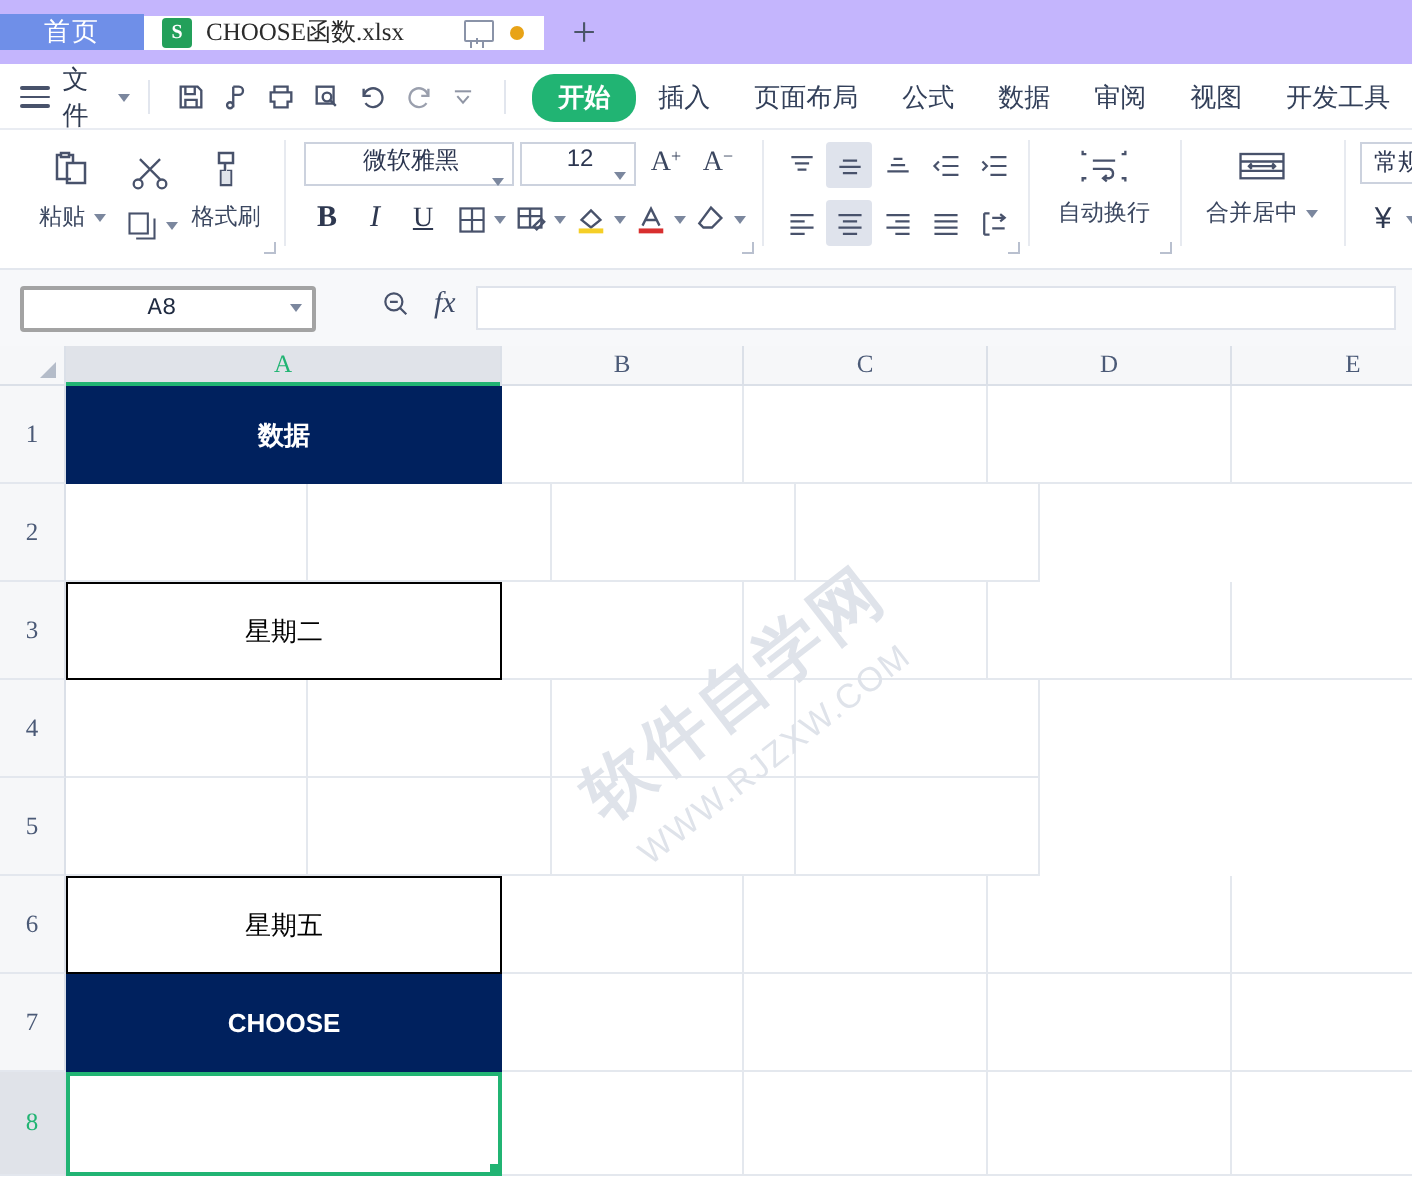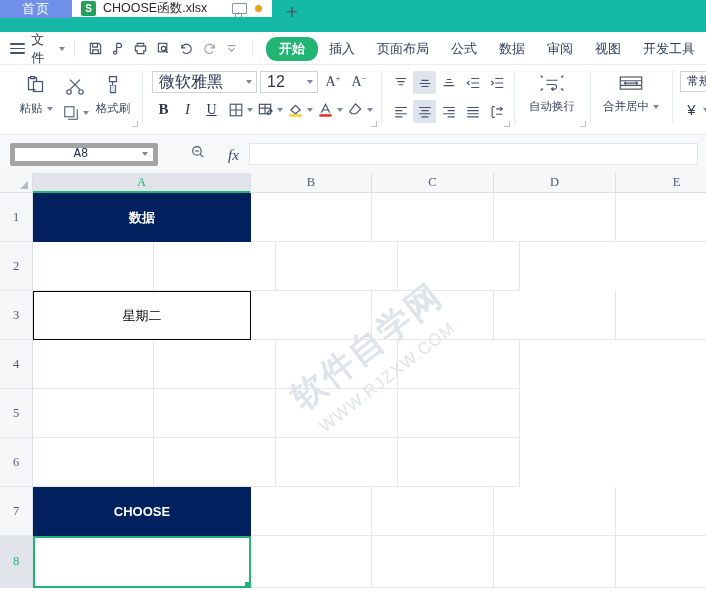--- a/index.html
+++ b/index.html
@@ -15,10 +15,11 @@
   
   .tabbar {
     height: 32px;
-    background: #14b8a6;
+    background: #c4b5fd;
     display: flex;
-    align-items: flex-start;
+    align-items: center;
     position: relative;
+    font-family: Liberation Serif, serif;
   }
   .home-tab {
     width: 72px;

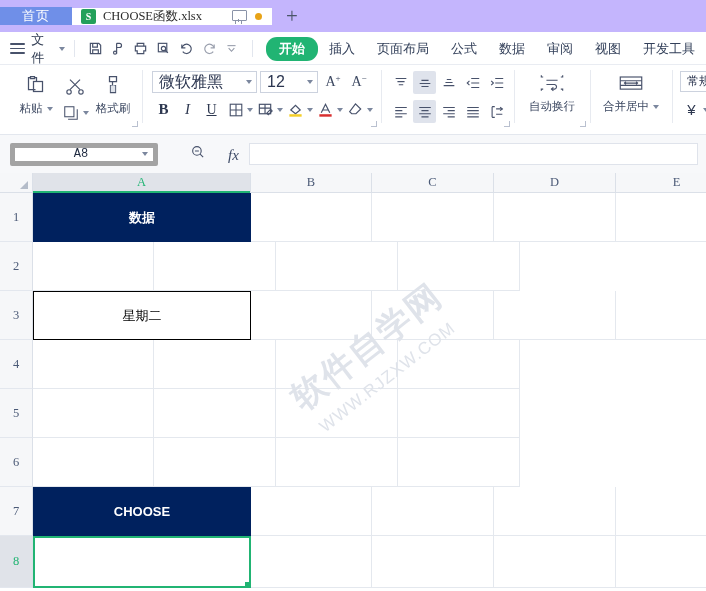--- a/index.html
+++ b/index.html
@@ -195,8 +195,9 @@
     background: #fff;
     display: flex; align-items: center;
     padding: 0 4px 0 6px;
-    font-size: 16px; color: #2c3650;
+    font-size: 12px; color: #2c3650;
     cursor: pointer;
+    flex-direction: column;
   }
   .fontname { width: 105px; }
   .fontsize { width: 58px; margin-left: -1px; }

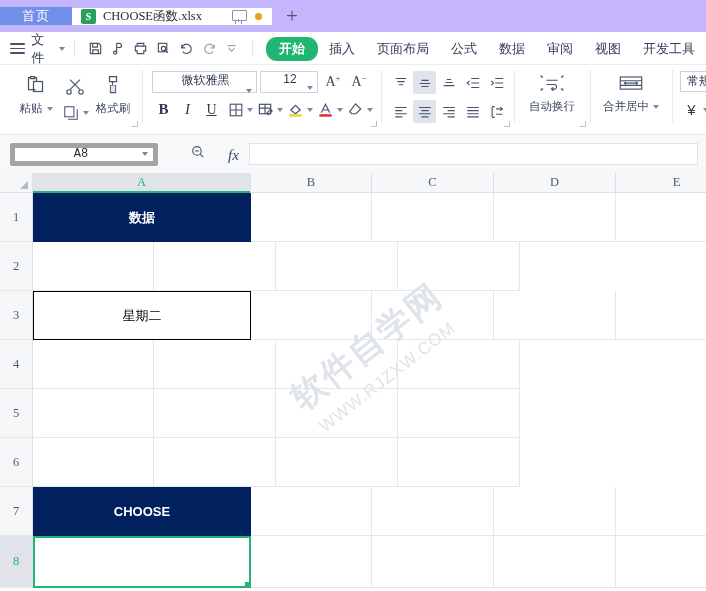--- a/index.html
+++ b/index.html
@@ -253,7 +253,7 @@
   .namebox {
     width: 148px; height: 23px;
     background: #fff;
-    border: 5px solid #a3a3a3;
+    border: 2px solid #a3a3a3;
     border-radius: 2px;
     display: flex; align-items: center;
     padding: 0 5px;

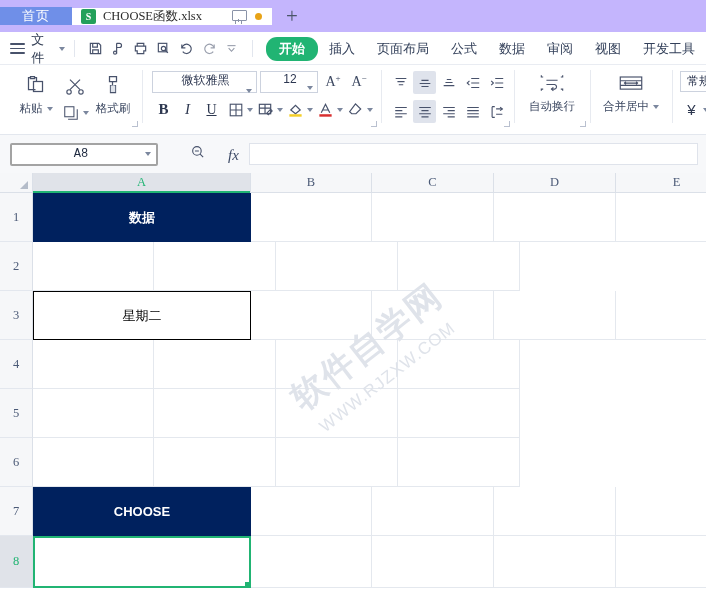--- a/index.html
+++ b/index.html
@@ -265,7 +265,7 @@
     font-size: 12px; color: #1f2a40;
     font-family: "Liberation Mono", monospace;
   }
-  .fx-zone { display: flex; align-items: flex-end; gap: 22px; margin-left: 32px; }
+  .fx-zone { display: flex; align-items: flex-start; gap: 11px; margin-left: 32px; }
   .fx-lbl {
     font-family: "Liberation Serif", serif;
     font-style: italic; font-size: 15px; color: #3d4a66;

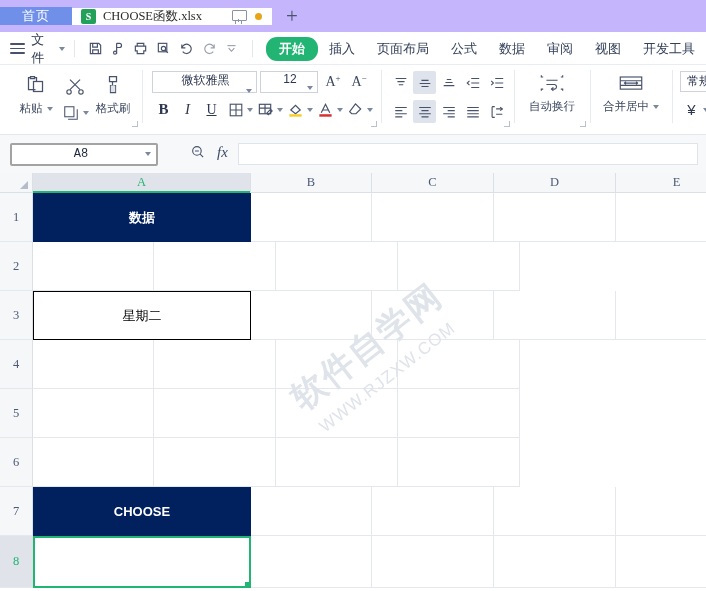--- a/index.html
+++ b/index.html
@@ -793,6 +793,7 @@
       </div>
 
       <div class="gridrow">
+        <div class="cell bordered" style="width:218px;height:49px">星期五</div>
         <div class="cell" style="width:121px;height:49px"></div>
         <div class="cell" style="width:122px;height:49px"></div>
         <div class="cell" style="width:122px;height:49px"></div>

